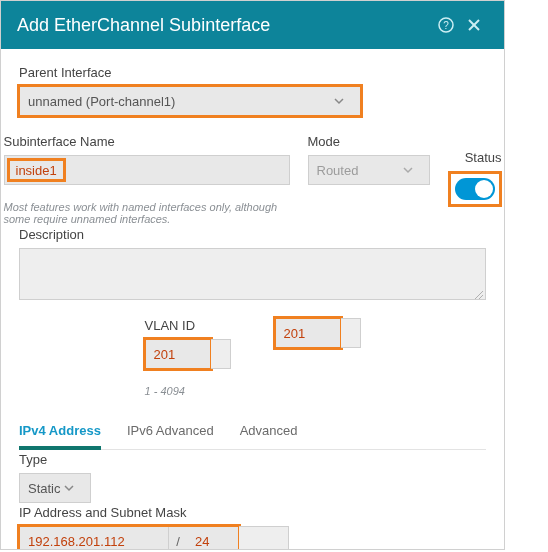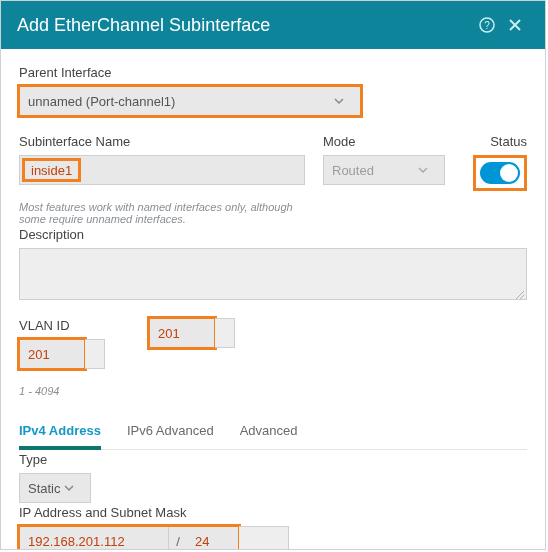--- a/index.html
+++ b/index.html
@@ -4,7 +4,7 @@
 <style>
   * { box-sizing: border-box; margin: 0; padding: 0; }
   html, body { width: 548px; height: 552px; font-family: Arial, Helvetica, sans-serif; font-size: 13px; color: #4a4a4a; background: #fff; overflow: hidden; }
-  .dialog { width: 546px; height: 550px; border: 1px solid #d0d0d0; background: #fff; }
+  .dialog { width: 505px; height: 550px; border: 1px solid #d0d0d0; background: #fff; }
   .titlebar { background: #0d849a; color: #fff; height: 48px; display: flex; align-items: center; padding: 0 16px; }
   .titlebar .title { flex: 1; font-size: 18px; }
   .titlebar .icon-btn { width: 28px; height: 28px; display: flex; align-items: center; justify-content: center; color: #cceef3; cursor: pointer; }

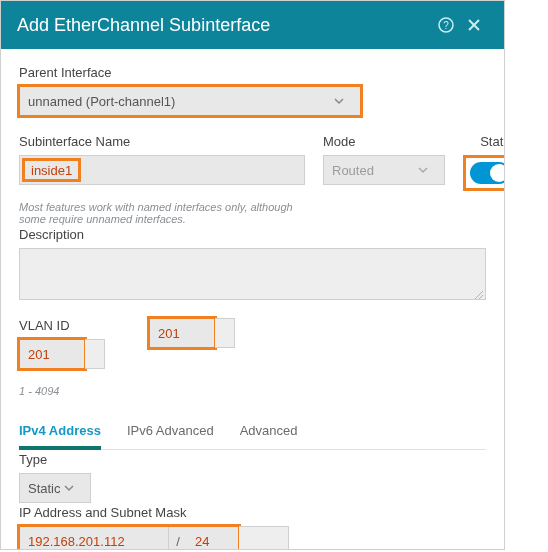--- a/index.html
+++ b/index.html
@@ -11,7 +11,7 @@
   .titlebar .icon-btn svg { display: block; }
   .body { padding: 16px 18px 18px 18px; height: calc(100% - 48px); overflow: hidden; }
   .label { font-size: 13px; color: #444; margin-bottom: 6px; }
-  .row { display: flex; gap: 18px; align-items: flex-start; }
+  .row { display: flex; gap: 18px; align-items: flex-start; justify-content: center; }
   .col { display: flex; flex-direction: column; }
   .help { font-size: 11px; color: #8a8f94; font-style: italic; margin-top: 16px; }
   .select { height: 30px; border: 1px solid #cfcfcf; background: #e8e8e8; padding: 0 26px 0 8px; font-size: 13px; color: #555; position: relative; display: flex; align-items: center; }

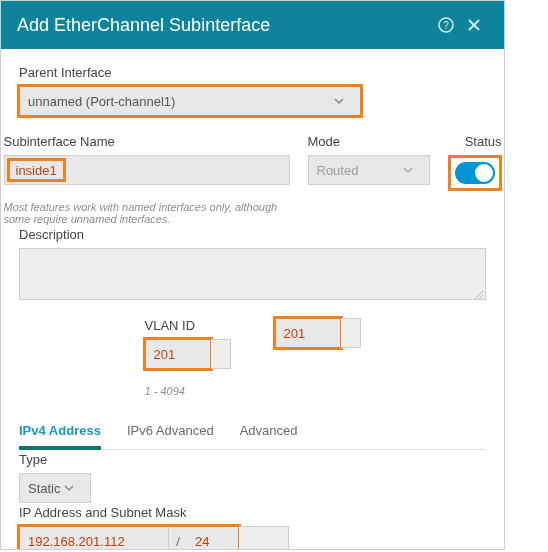--- a/index.html
+++ b/index.html
@@ -102,7 +102,7 @@
         </div>
       </div>
       <div class="col" style="flex:1; align-items:flex-end;">
-        <div class="label" style="align-self:flex-end;">Status</div>
+        <div class="label" style="align-self:flex-end;margin-top:16px;">Status</div>
         <span class="status-hlbox">
           <div class="toggle">
             <div class="knob"></div>

